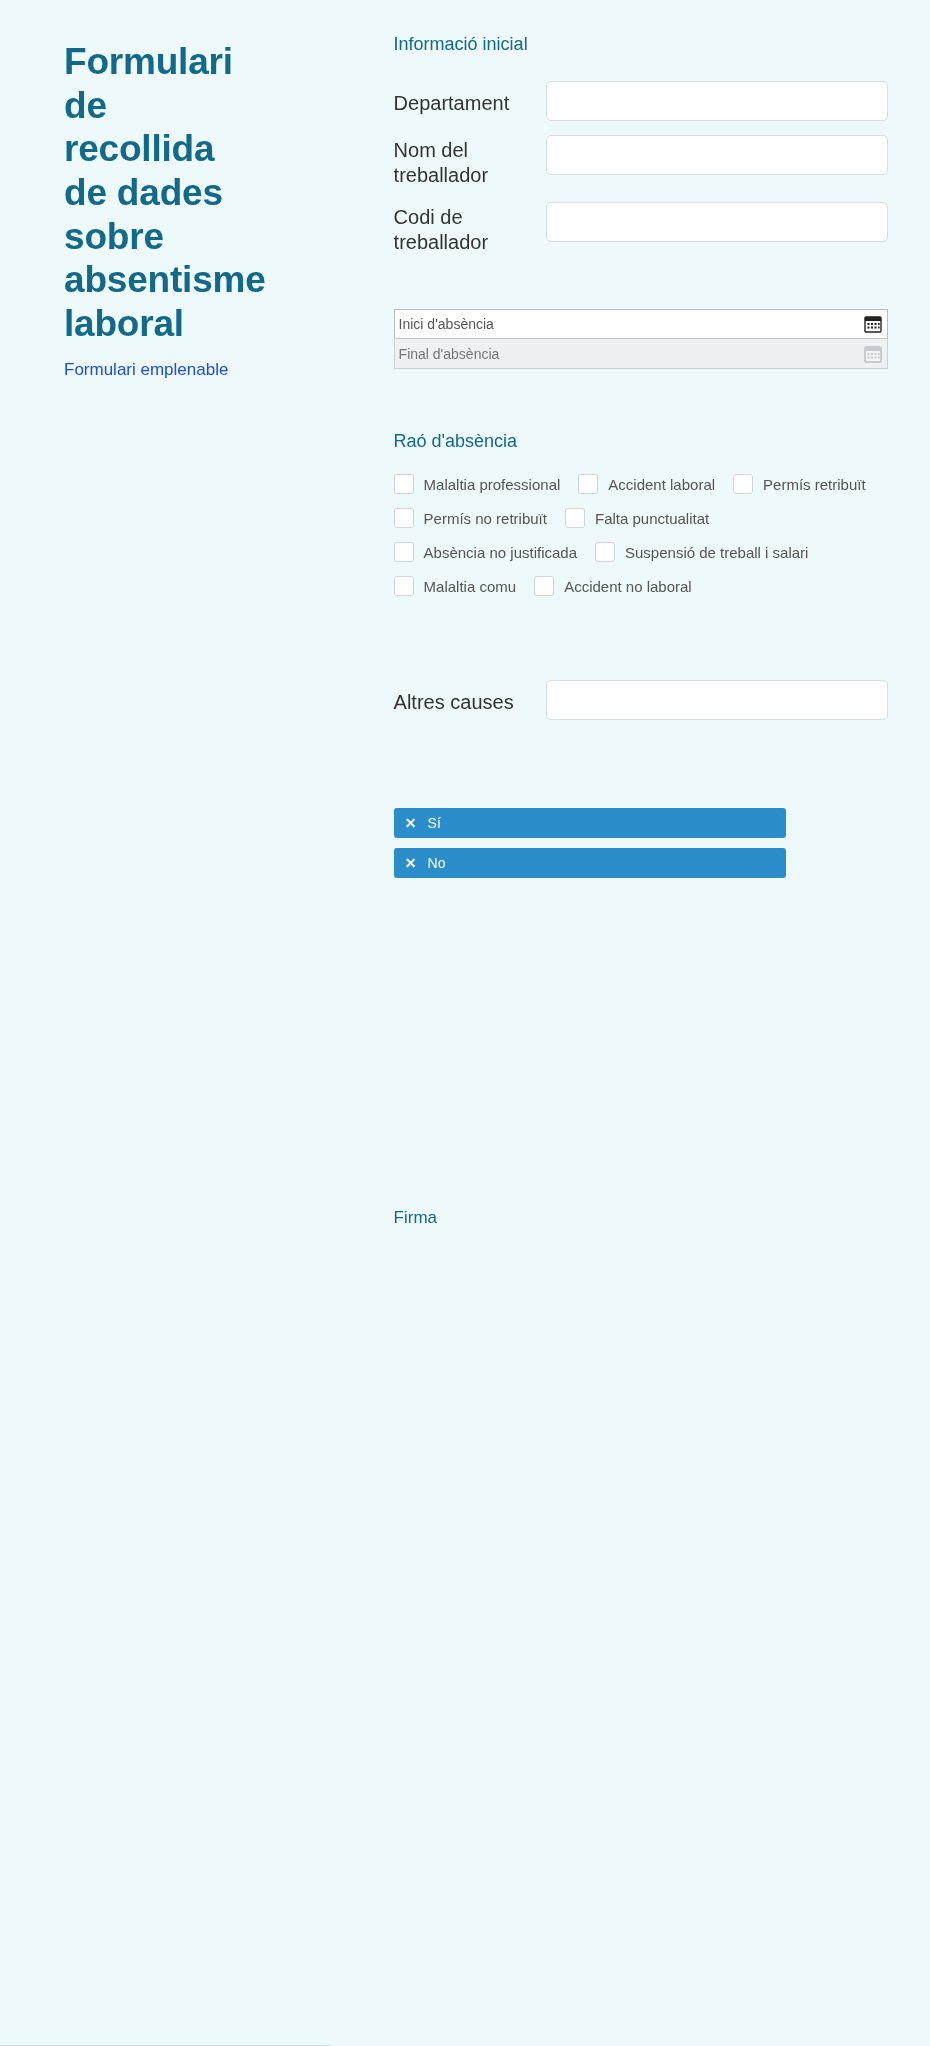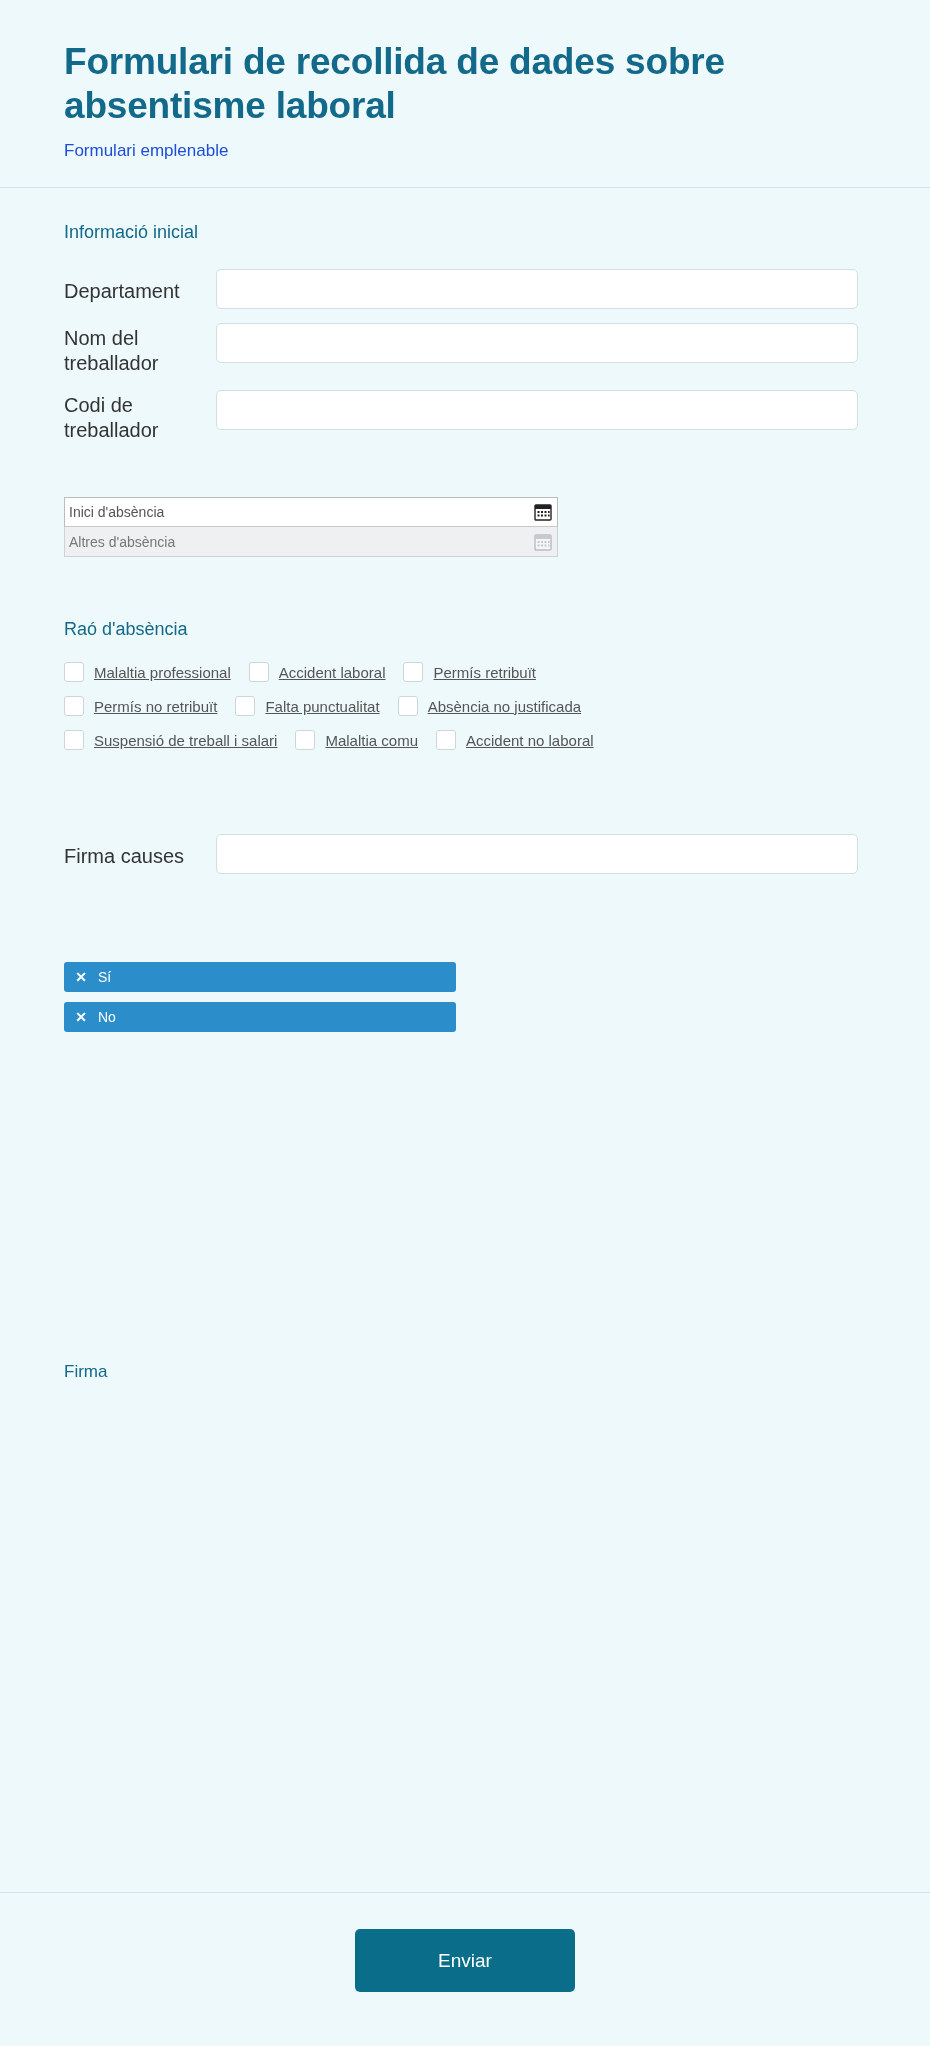--- a/index.html
+++ b/index.html
@@ -21,7 +21,7 @@
     box-sizing: border-box;
     position: relative;
     display: flex;
-    flex-direction: column;
+    flex-direction: row;
   }
 
   

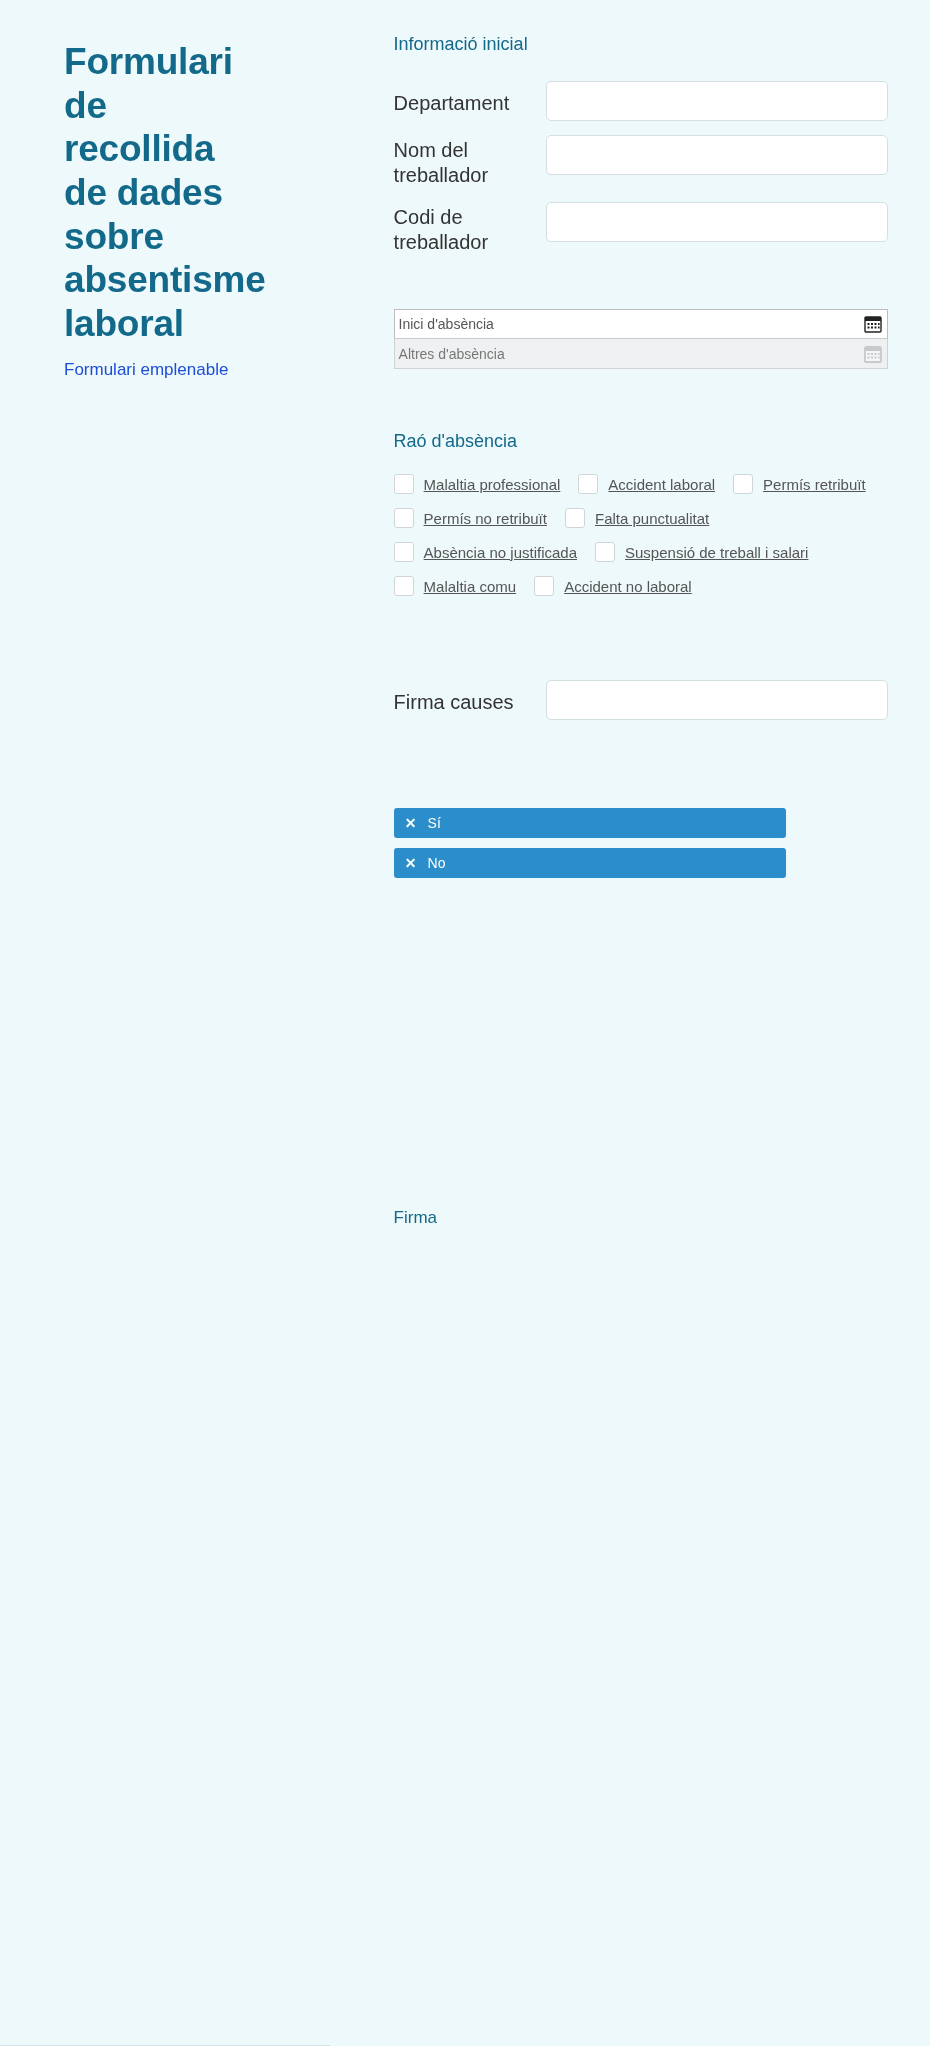--- a/index.html
+++ b/index.html
@@ -276,7 +276,7 @@
         </span>
       </div>
       <div class="date-field end">
-        <span class="date-text">Altres d'absència</span>
+        <span class="date-text">Final d'absència</span>
         <span class="cal-icon">
           <svg width="20" height="20" viewBox="0 0 20 20">
             <rect x="2" y="3" width="16" height="15" rx="1" fill="#f4f5f6" stroke="#b9bdc0" stroke-width="1.4"></rect>

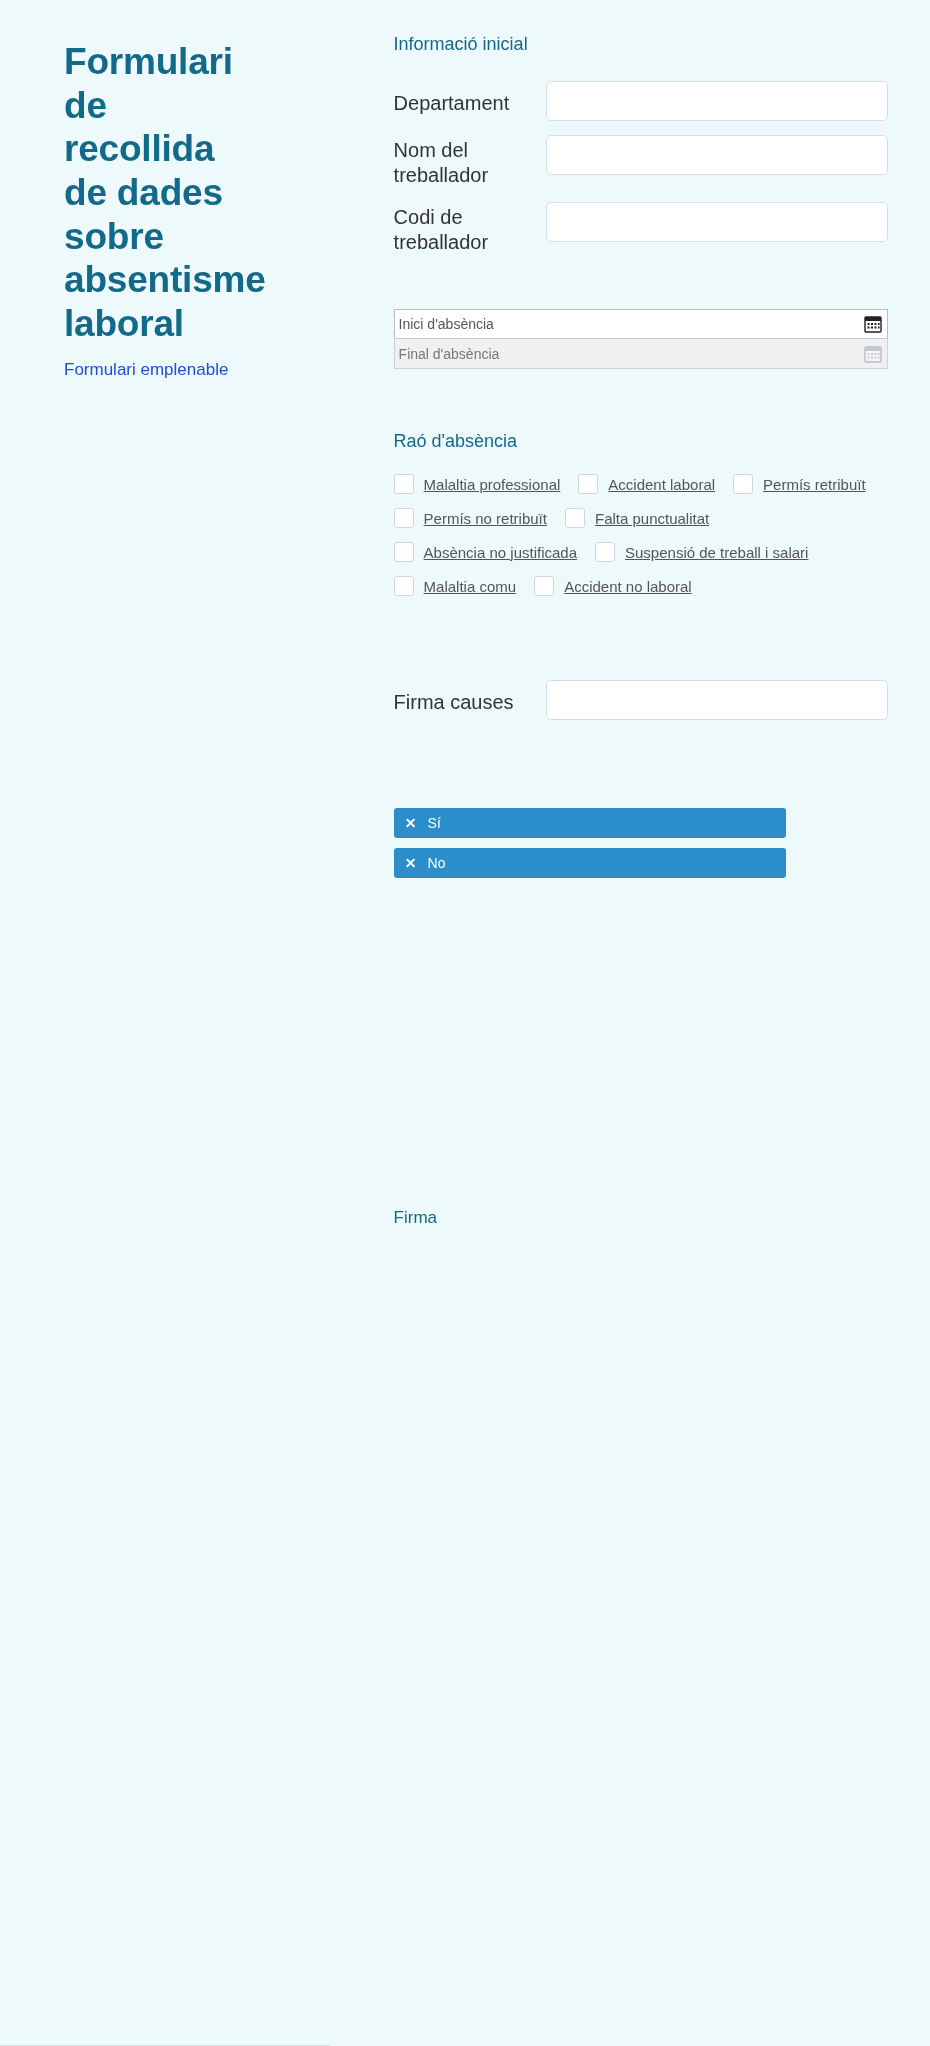--- a/index.html
+++ b/index.html
@@ -157,7 +157,6 @@
     font-size: 15px;
     color: #555;
     white-space: nowrap;
-    text-decoration: underline;
   }
 
   

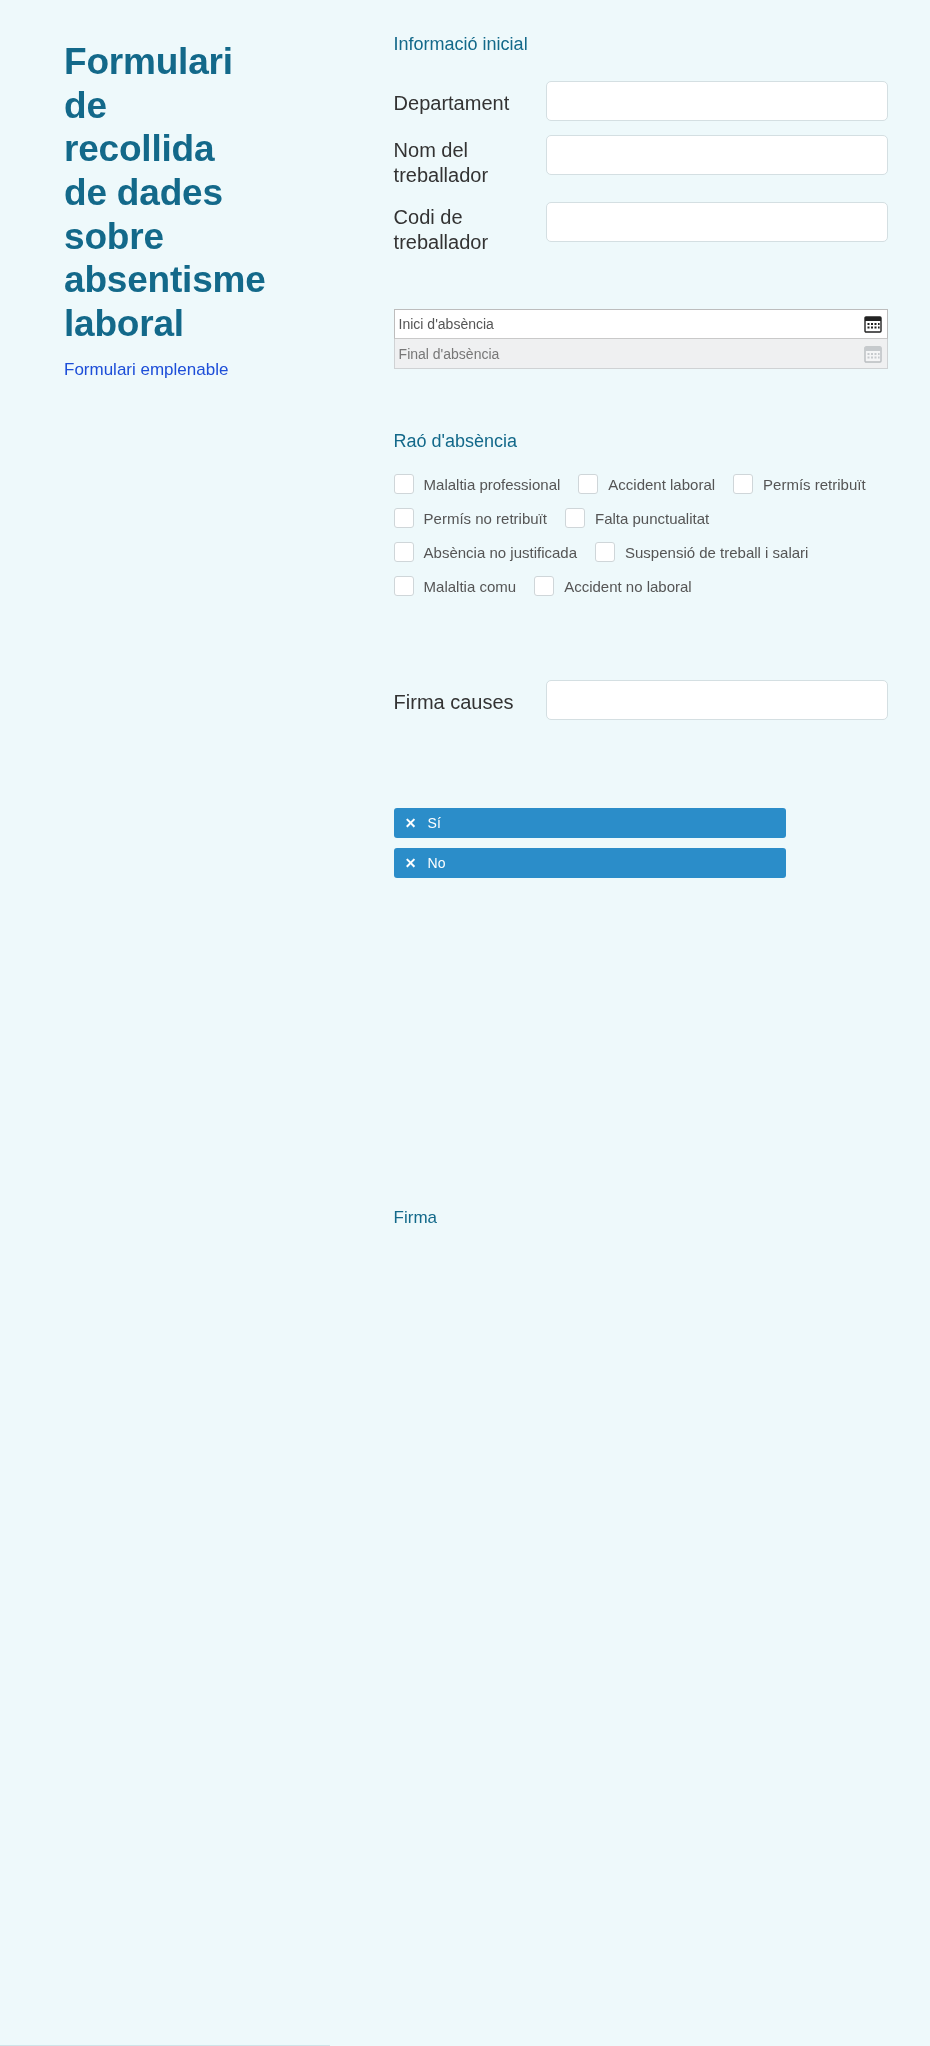--- a/index.html
+++ b/index.html
@@ -344,7 +344,7 @@
 
     <div class="other-causes">
       <div class="field-row">
-        <div class="field-label">Firma causes</div>
+        <div class="field-label">Altres causes</div>
         <input class="text-input" type="text" placeholder="" style="">
       </div>
     </div>

